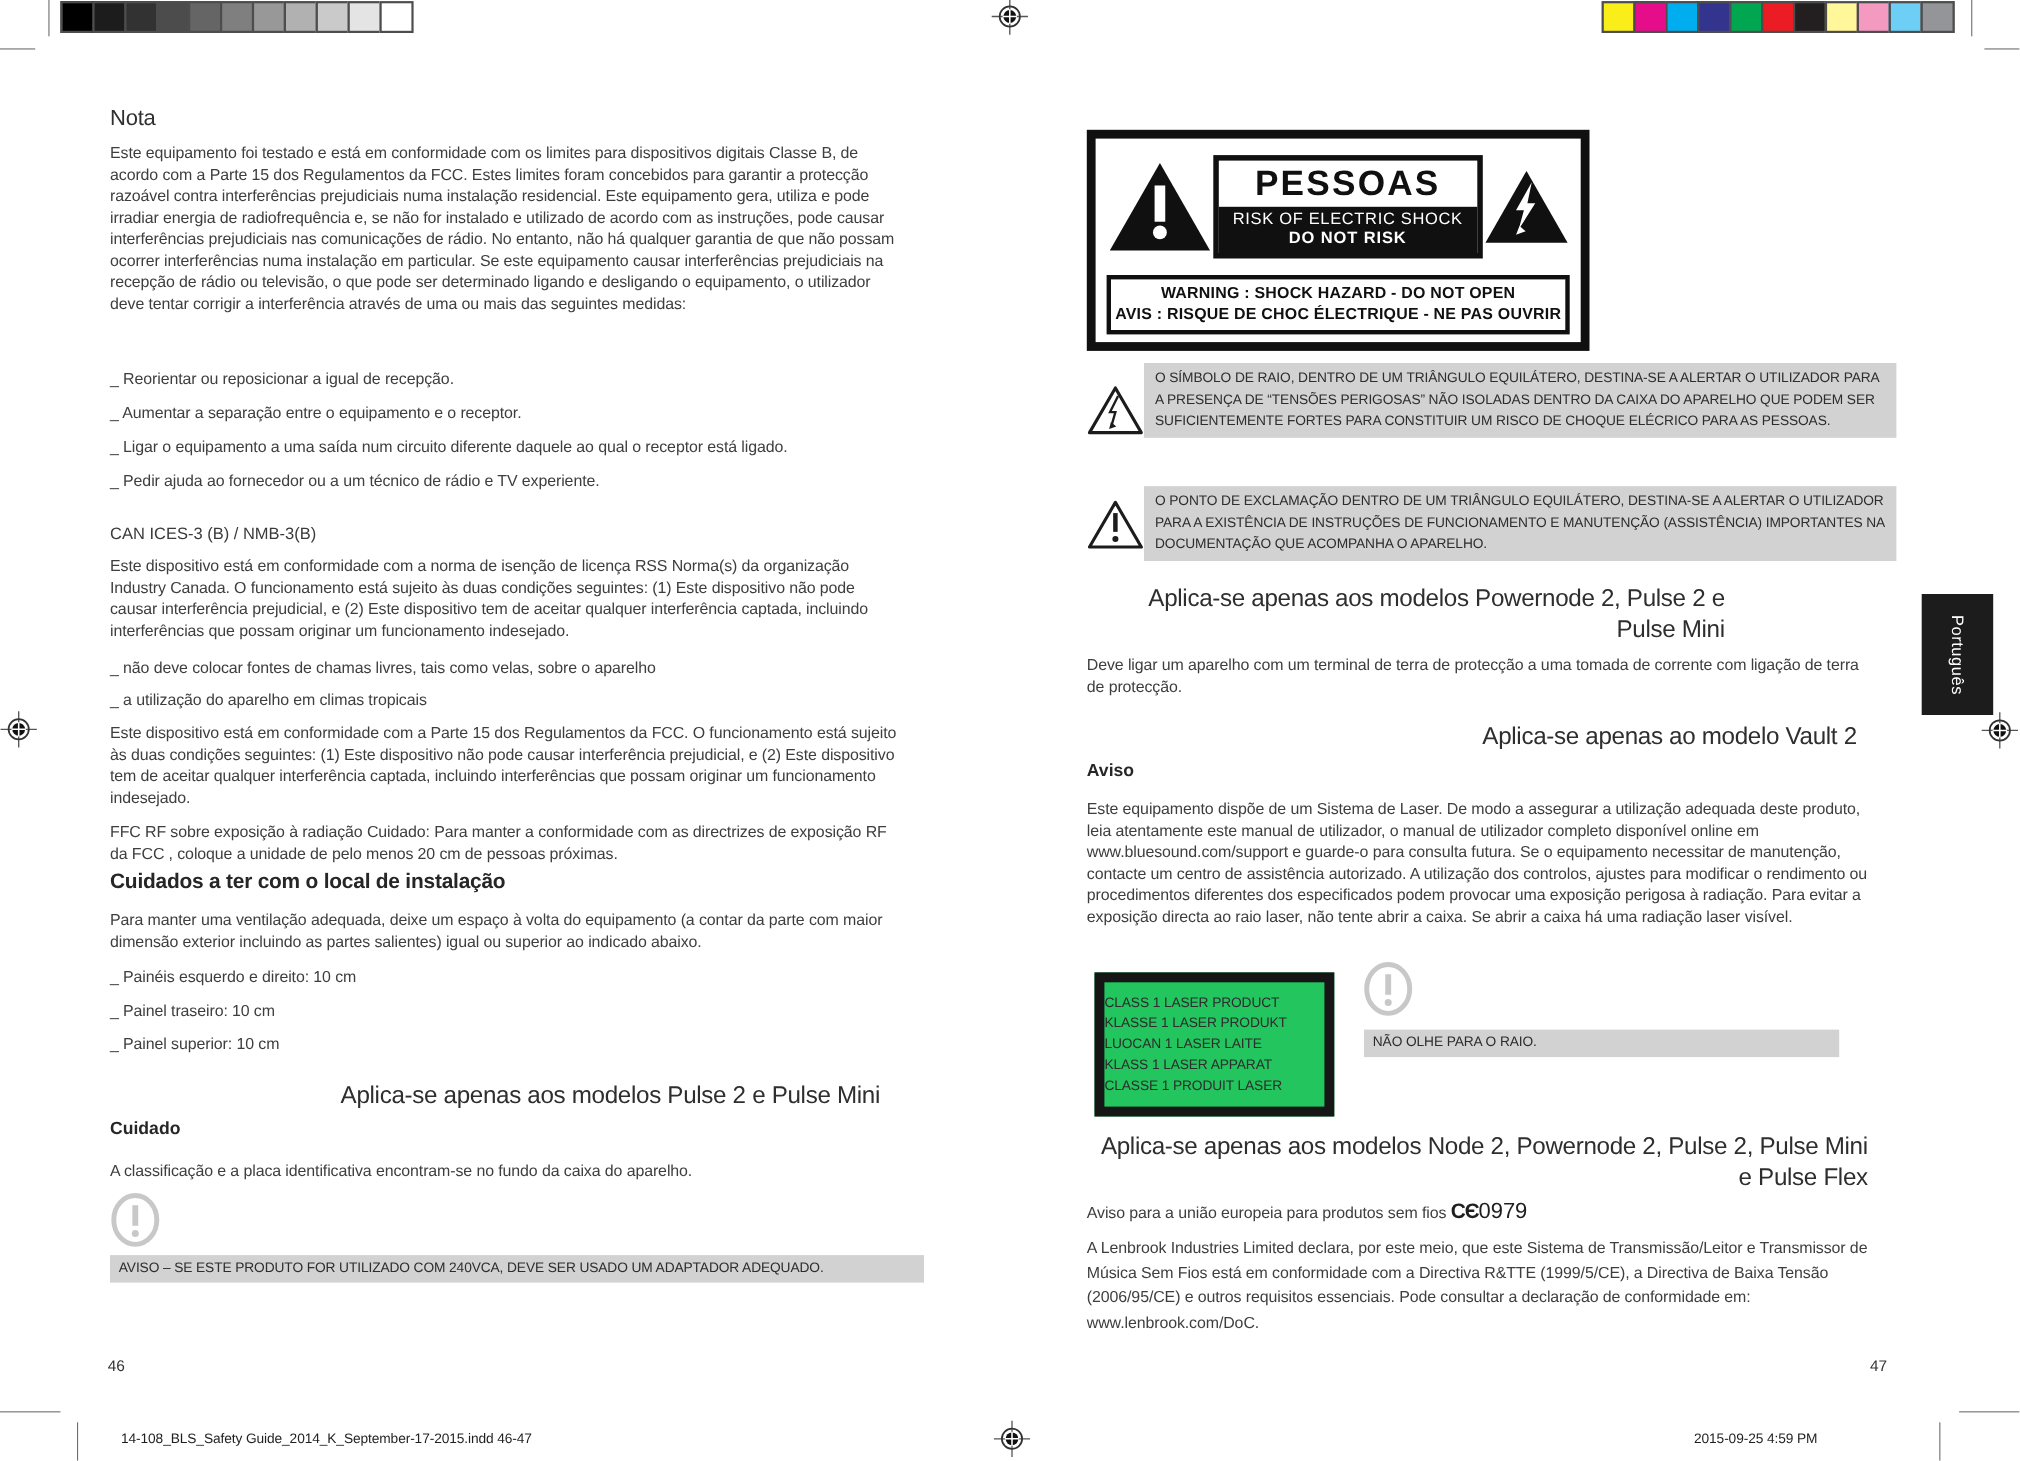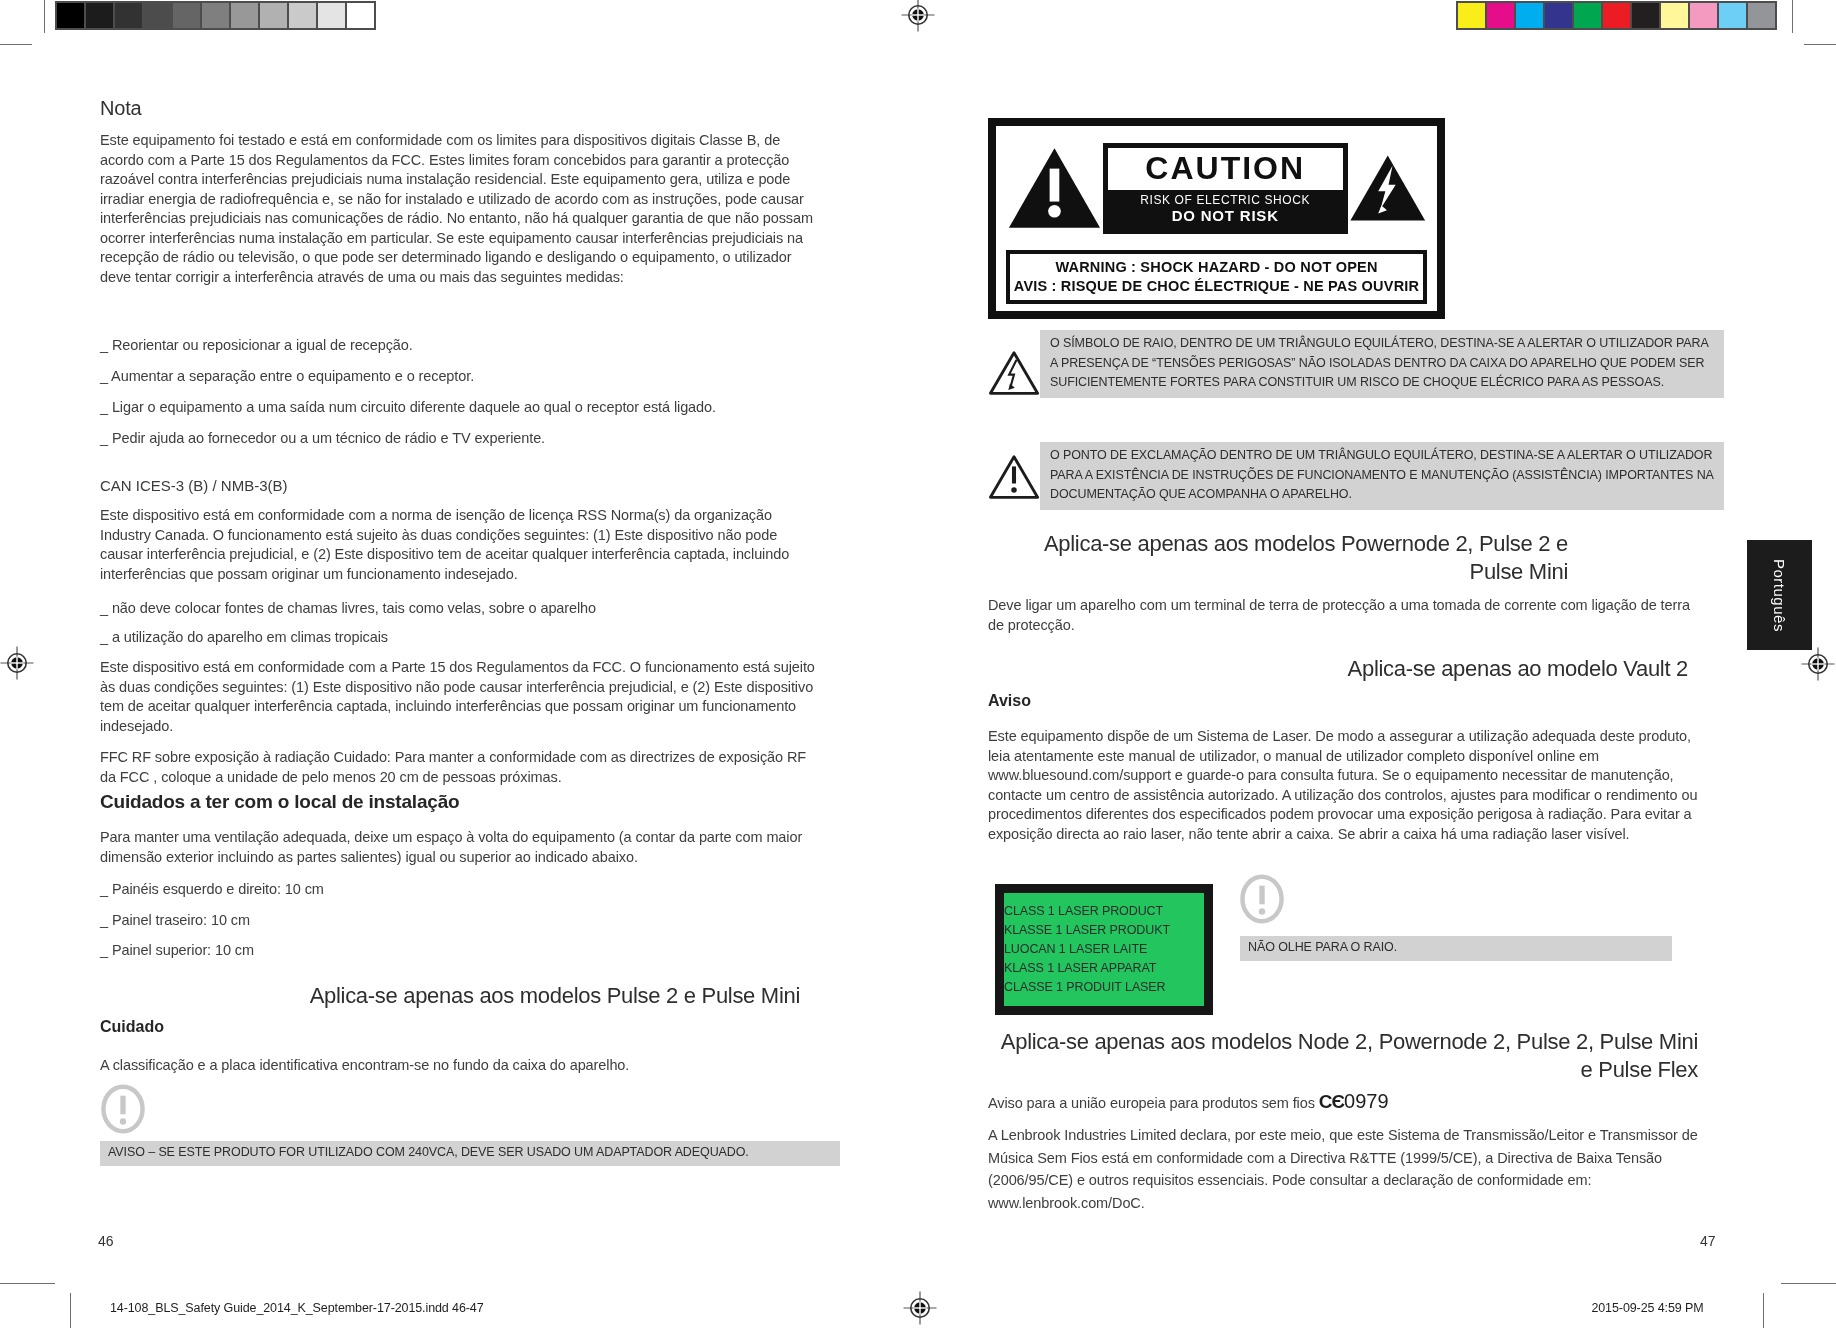--- a/index.html
+++ b/index.html
@@ -159,7 +159,7 @@
       <circle cx="50" cy="68" r="6.5" fill="#fff"></circle>
     </svg>
     <div class="caution-center">
-      <div class="caution-title">CAUTION</div>
+      <div class="caution-title">PESSOAS</div>
       <div class="caution-black">
         <div class="caution-line1">RISK OF ELECTRIC SHOCK</div>
         <div class="caution-line2">DO NOT RISK</div>

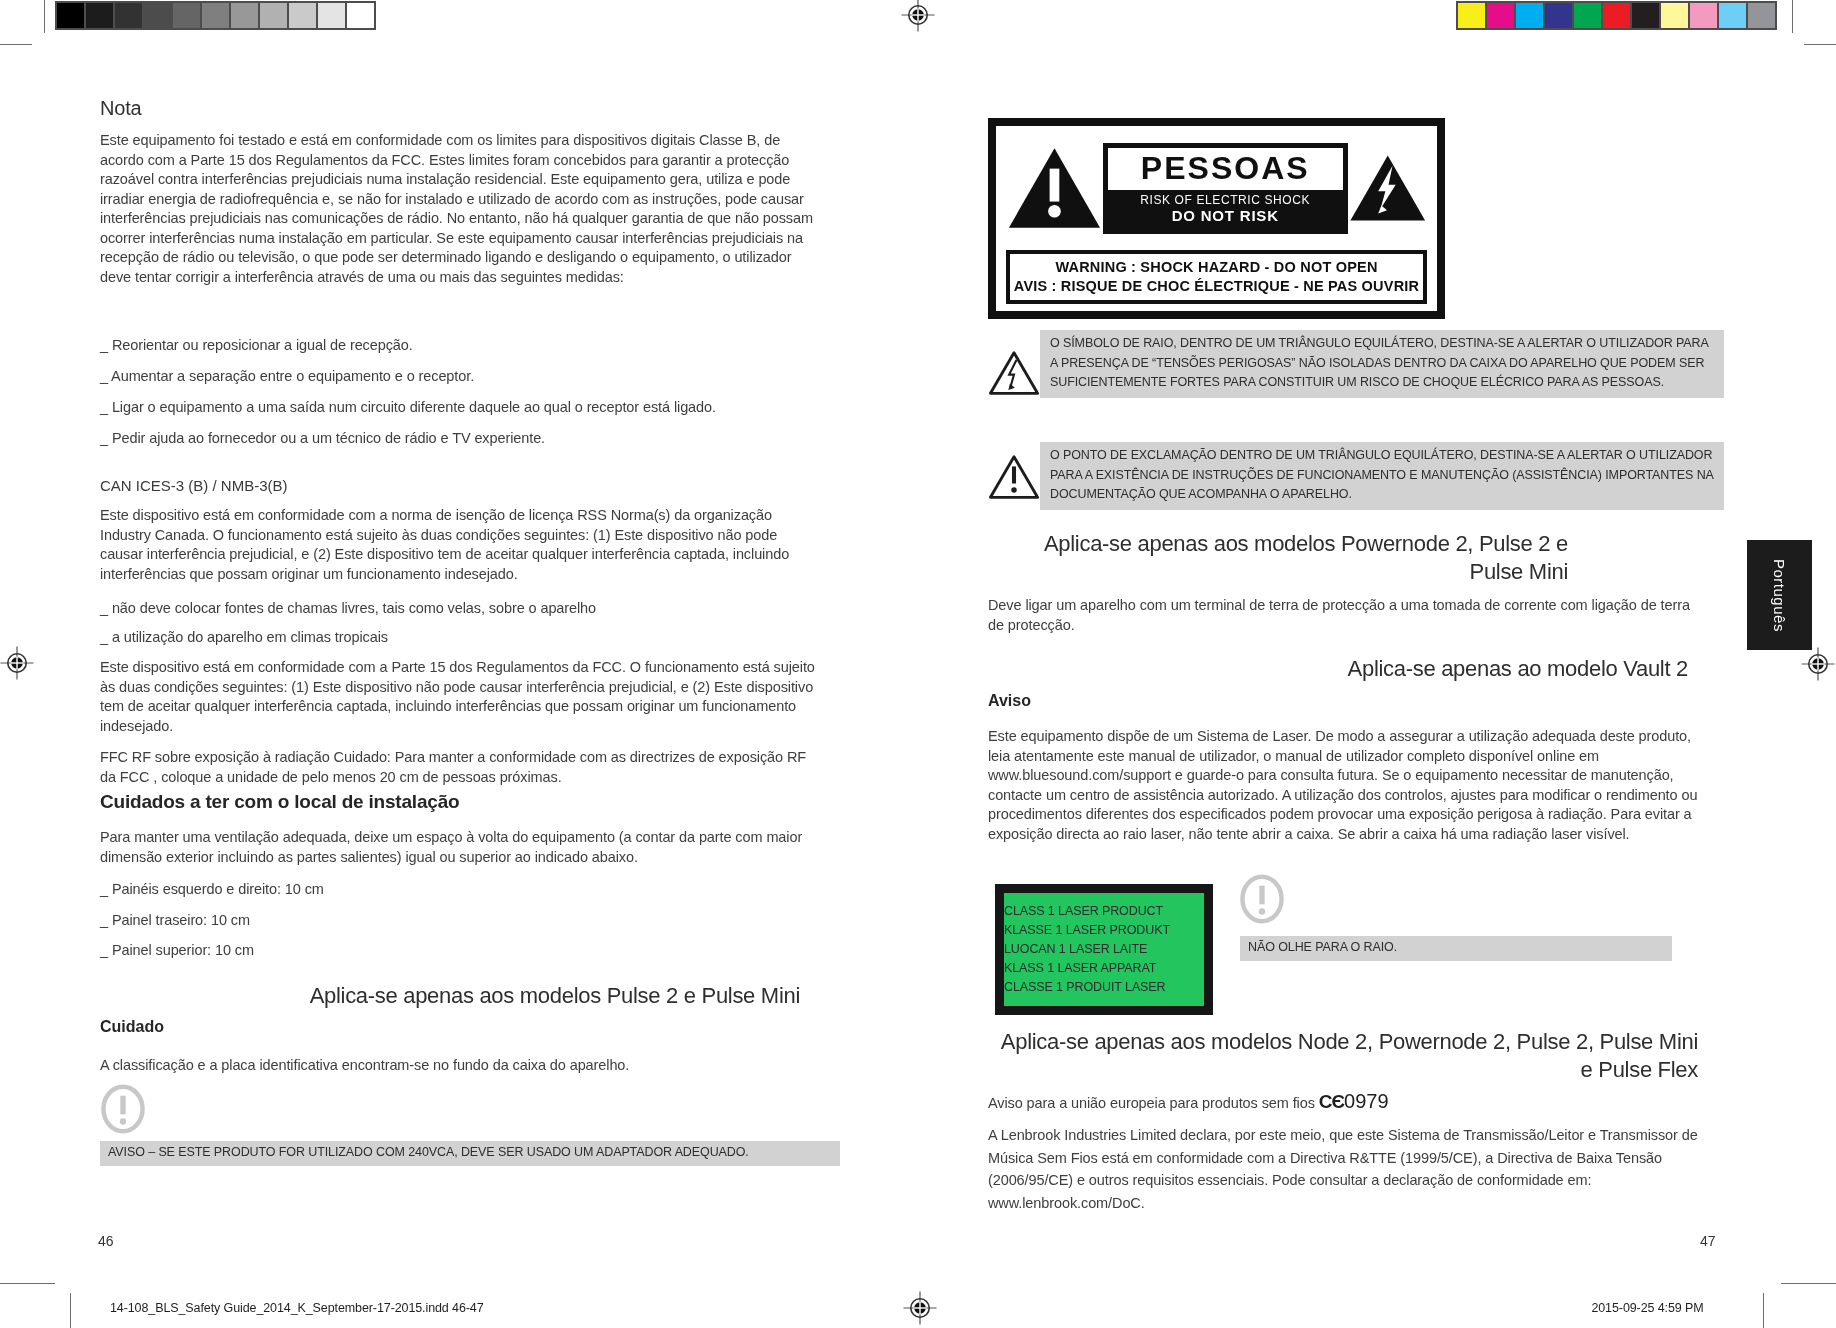--- a/index.html
+++ b/index.html
@@ -25,7 +25,7 @@
   .caution-center{border:5px solid #101010;width:242px;background:#fff;}
   .caution-title{font-size:32px;font-weight:bold;letter-spacing:2px;color:#101010;text-align:center;padding:2px 0 3px 0;}
   .caution-black{background:#101010;color:#fff;text-align:center;padding:3px 0 5px 0;}
-  .caution-line1{font-size:12px;letter-spacing:0.6px;}
+  .caution-line1{font-size:15px;letter-spacing:0.6px;}
   .caution-line2{font-size:15px;font-weight:bold;letter-spacing:0.8px;}
   .caution-warnbox{border:4px solid #101010;margin-top:7px;padding:4px 2px;text-align:center;}
   .warn-line{font-size:14.5px;font-weight:bold;color:#101010;letter-spacing:0.2px;line-height:19px;}

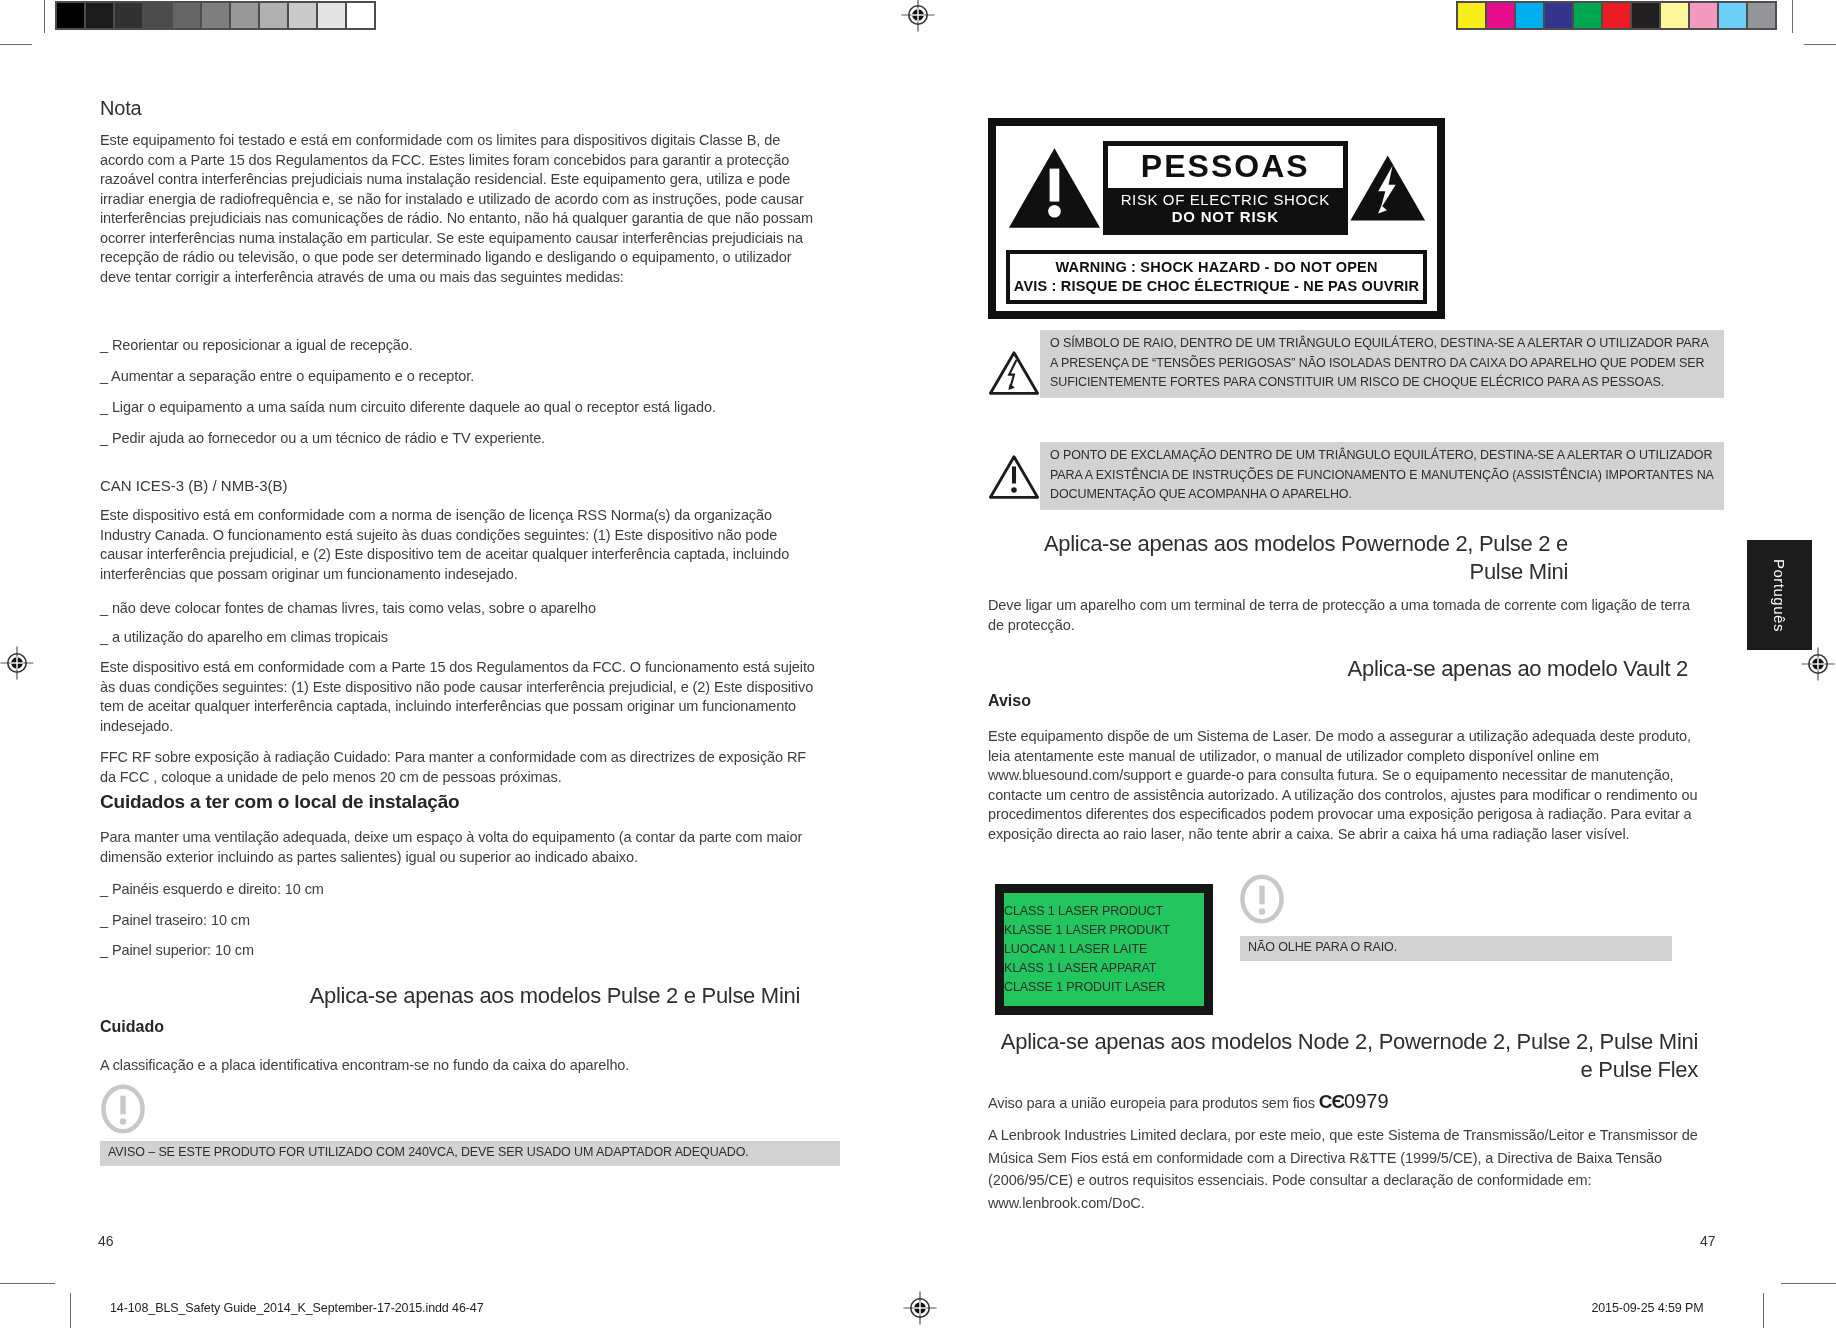--- a/index.html
+++ b/index.html
@@ -232,6 +232,6 @@
 </div>
 
 <div class="abs footer-text" style="left:110px;top:1301px;">14-108_BLS_Safety Guide_2014_K_September-17-2015.indd   46-47</div>
-<div class="abs footer-text" style="left:1540px;top:1301px;width:215px;text-align:center;">2015-09-25   4:59 PM</div>
+<div class="abs footer-text" style="left:1540px;top:1301px;width:215px;text-align:left;">2015-09-25   4:59 PM</div>
 
 </body></html>

